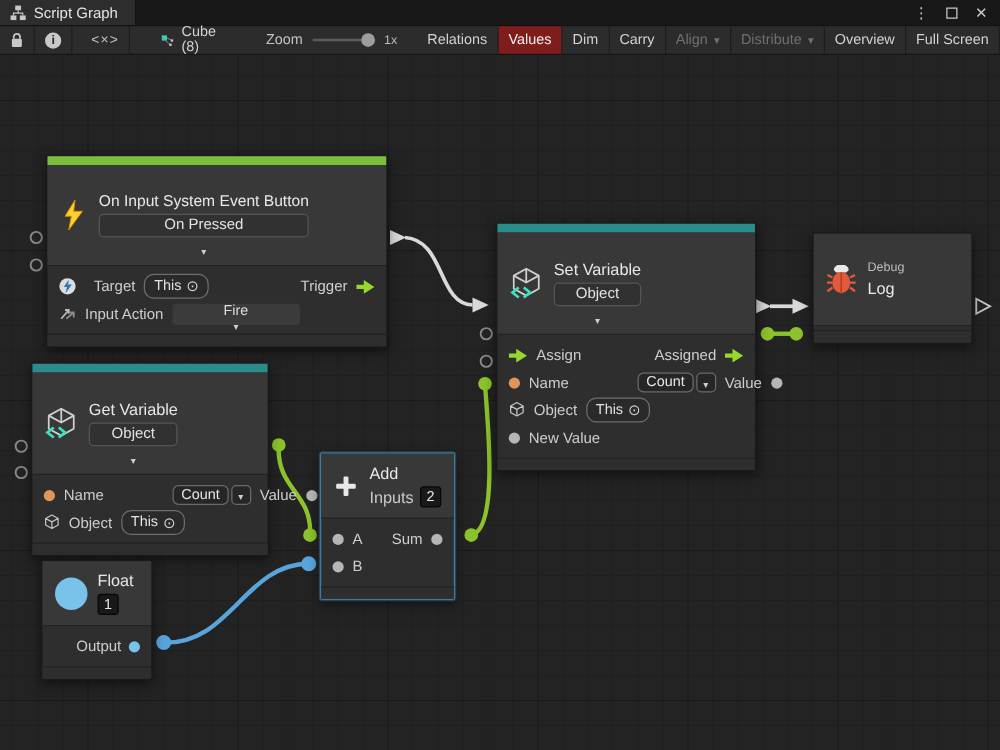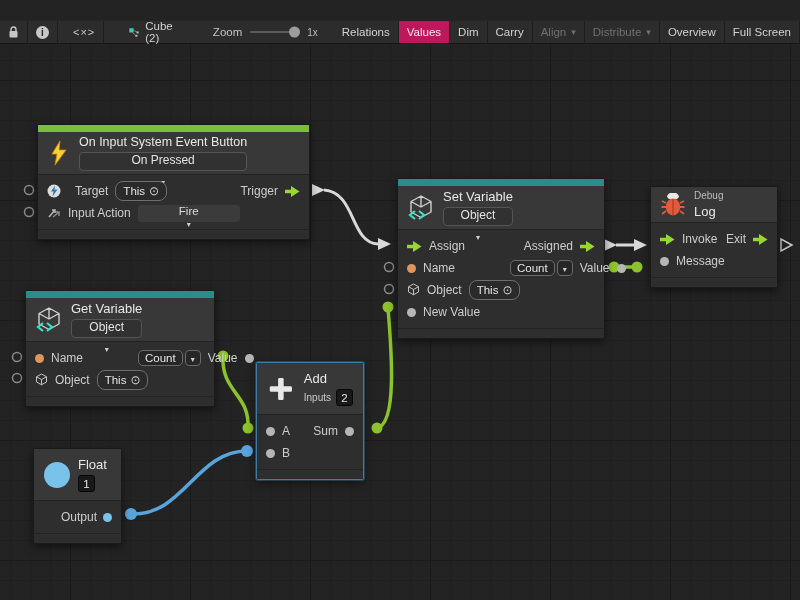--- a/index.html
+++ b/index.html
@@ -98,6 +98,22 @@
 
 <div id="stage">
 
+  <div class="tabbar">
+    <div class="tab">
+      <svg width="13" height="13" viewBox="0 0 14 14">
+        <rect x="4.5" y="0.5" width="5" height="4" fill="#c8c8c8"></rect>
+        <rect x="0.5" y="9" width="5" height="4" fill="#c8c8c8"></rect>
+        <rect x="8.5" y="9" width="5" height="4" fill="#c8c8c8"></rect>
+        <path d="M7 4.5 V7 M3 9 V7 H11 V9" stroke="#c8c8c8" fill="none"></path>
+      </svg>
+      <span>Script Graph</span>
+    </div>
+    <div class="winbtns">
+      <span class="menu-dots">⋮</span>
+      <span class="maxbox"></span>
+      <span class="closex">✕</span>
+    </div>
+  </div>
 
   <div class="toolbar">
     <div class="tbtn">

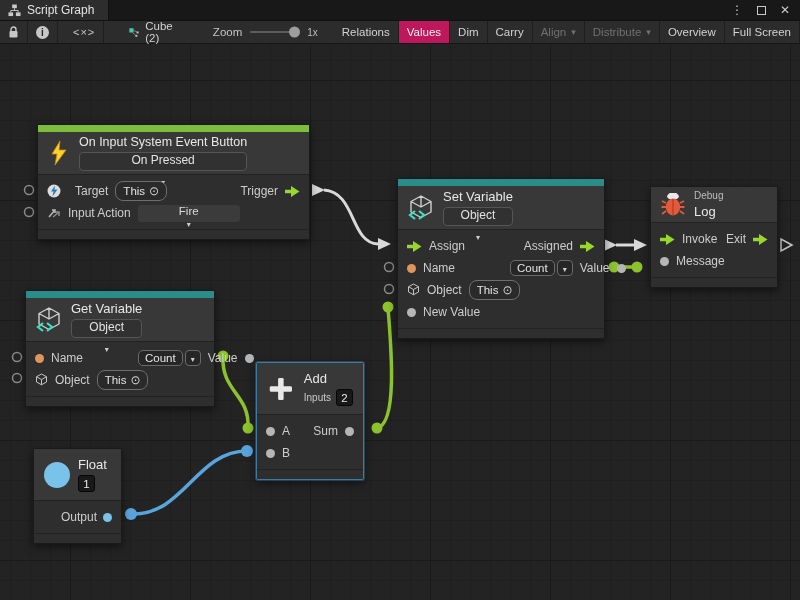--- a/index.html
+++ b/index.html
@@ -137,7 +137,7 @@
         <rect x="10.8" y="5" width="2.8" height="2.8" fill="#bdbdbd"></rect>
         <rect x="9" y="9.8" width="2.8" height="2.8" fill="#bdbdbd"></rect>
       </svg>
-      <span>Cube (2)</span>
+      <span>Cube (8)</span>
     </div>
     <div class="zoomlbl">Zoom</div>
     <div class="slider">

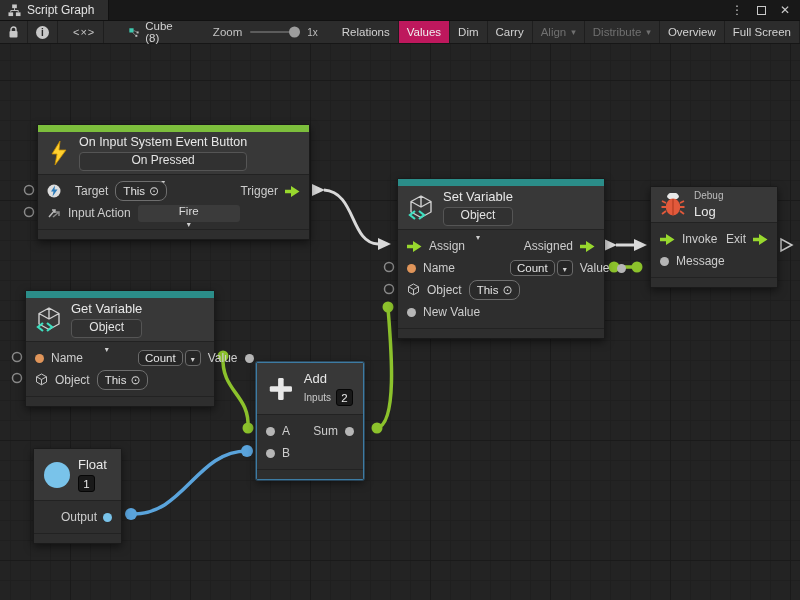--- a/index.html
+++ b/index.html
@@ -23,7 +23,7 @@
     color:#d2d2d2; font-size:11.5px; }
   .tbtn { display:flex; align-items:center; justify-content:center; padding:0 8px;
     border-right:1px solid #1e1e1e; white-space:nowrap; }
-  .tbtn.active { background:#be185d; color:#efefef; }
+  .tbtn.active { background:#7f1d1d; color:#efefef; }
   .tbtn.disabled { color:#707070; }
   .tbtn .dd-caret { margin-left:5px; font-size:9px; }
   .tgroup-gap { width:12px; }

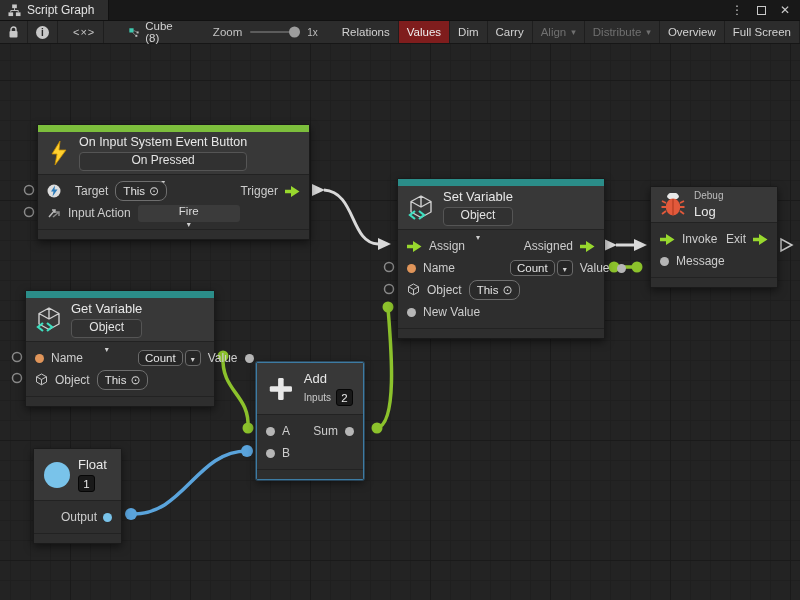--- a/index.html
+++ b/index.html
@@ -58,7 +58,7 @@
   .node.selected { border:1px solid #3d7ba3; box-shadow:0 0 0 1px rgba(61,123,163,.45), 0 3px 9px rgba(0,0,0,.5); }
   .colorbar { height:7px; }
   .nhead { background:#383838; display:flex; align-items:center; gap:9px;
-    padding:3px 10px; border-bottom:1px solid #222; }
+    padding:22px 10px; border-bottom:1px solid #222; }
   .nhead .hcol { display:flex; flex-direction:column; gap:3px; }
   .ntitle { font-size:13px; color:#e8e8e8; }
   .nsub { font-size:10px; color:#bdbdbd; }

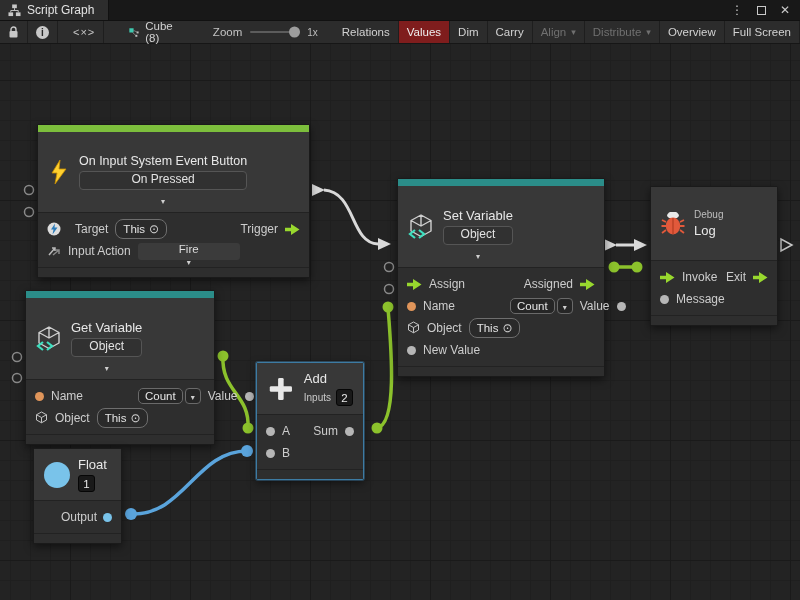--- a/index.html
+++ b/index.html
@@ -319,22 +319,6 @@
         <span class="ntitle">Log</span>
       </div>
     </div>
-    <div class="nbody">
-      <div class="nrow">
-        <svg class="flowarrow" width="15" height="11" viewBox="0 0 15 11">
-          <path d="M0,3.8 H6 V0 L14.5,5.5 L6,11 V7.2 H0 Z" fill="#98d82e"></path>
-        </svg>
-        <span>Invoke</span>
-        <span class="sp">Exit</span>
-        <svg class="flowarrow" width="15" height="11" viewBox="0 0 15 11">
-          <path d="M0,3.8 H6 V0 L14.5,5.5 L6,11 V7.2 H0 Z" fill="#98d82e"></path>
-        </svg>
-      </div>
-      <div class="nrow">
-        <span class="dot"></span>
-        <span>Message</span>
-      </div>
-    </div>
     <div class="nfoot"></div>
   </div>
 

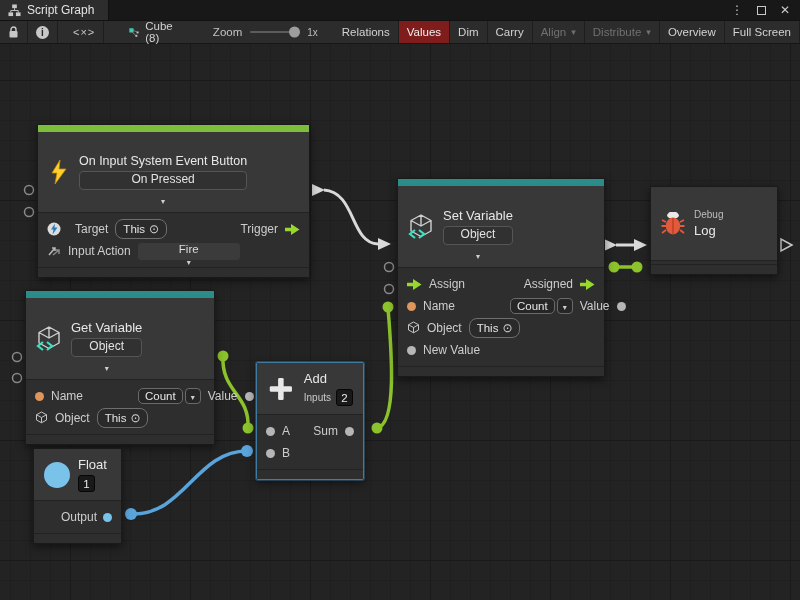--- a/index.html
+++ b/index.html
@@ -374,7 +374,7 @@
       <div class="hcol">
         <span class="ntitle">Add</span>
         <span style="display:inline-flex; align-items:center; gap:5px;">
-          <span style="font-size:10px; color:#c9c9c9">Inputs</span>
+          <span style="font-size:13px; color:#c9c9c9">Inputs</span>
           <span class="numf">2</span>
         </span>
       </div>

